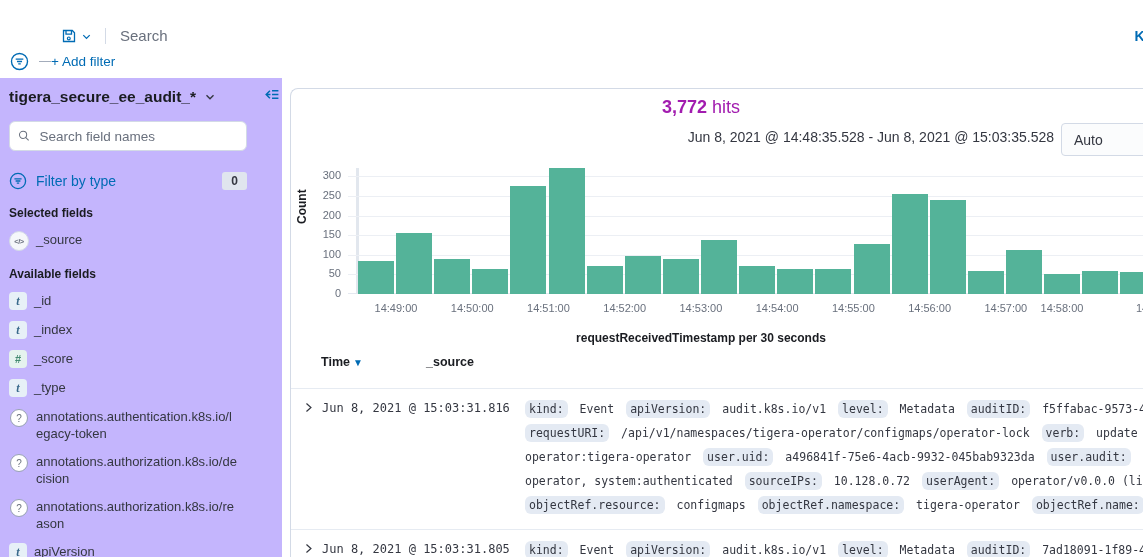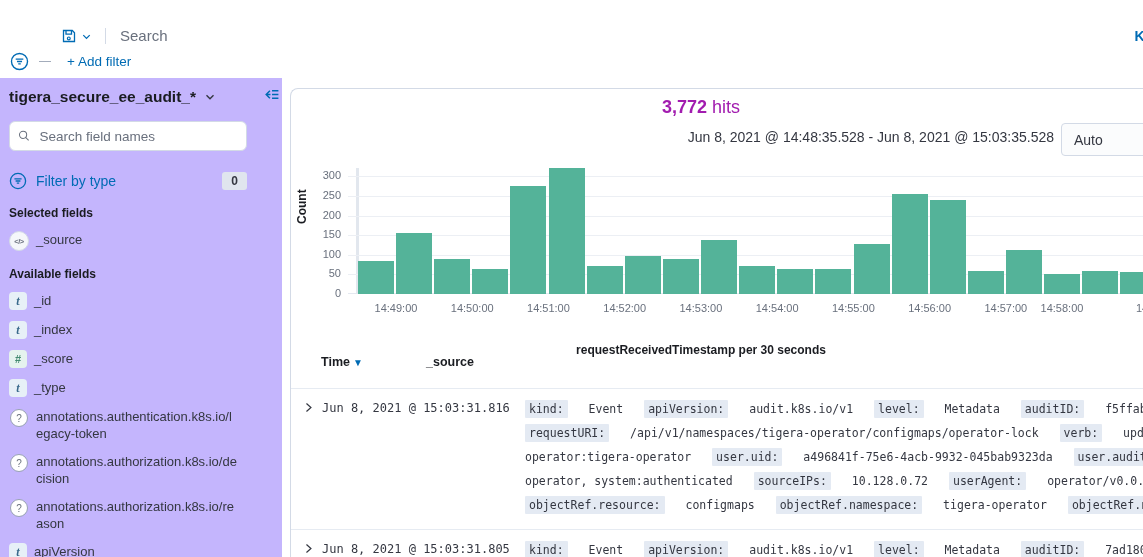--- a/index.html
+++ b/index.html
@@ -23,7 +23,7 @@
   .filterbar{position:absolute;left:0;top:44px;width:1143px;height:34px;display:flex;align-items:center;background:#fff;}
   .fb-icon{margin-left:10px;display:flex;align-items:center;cursor:pointer;}
   .fb-dash{margin-left:10px;color:#98A2B3;font-size:12px;}
-  .add-filter{margin-left:16px;color:#006BB4;font-size:13.5px;cursor:pointer;}
+  .add-filter{color:#006BB4;font-size:13.5px;cursor:pointer;}
 
   
   .sidebar{position:absolute;left:0;top:78px;width:282px;height:479px;padding:10px 0 0 9px;box-sizing:border-box;background:#c4b5fd;}

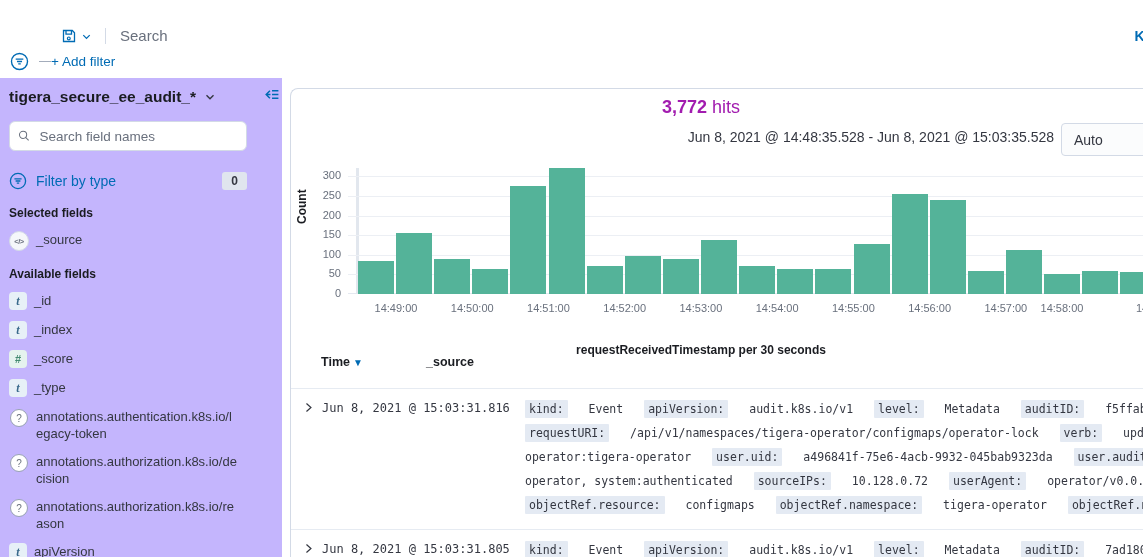--- a/index.html
+++ b/index.html
@@ -72,7 +72,7 @@
   .xlabels{position:absolute;left:57px;top:213px;width:810px;height:16px;}
   .xlabel{position:absolute;top:0;width:80px;text-align:center;font-size:11px;color:#69707D;}
   .xlabel.frag{width:30px;text-align:left;}
-  .chart-title{position:absolute;left:57px;top:242px;width:706px;text-align:center;font-size:12px;font-weight:bold;color:#1A1C21;margin-top:12px;}
+  .chart-title{position:absolute;left:57px;top:242px;width:706px;text-align:center;font-size:12px;font-weight:bold;color:#1A1C21;}
 
   
   .thead{position:absolute;left:0;top:266px;width:854px;height:24px;font-size:12.5px;font-weight:bold;color:#1A1C21;}

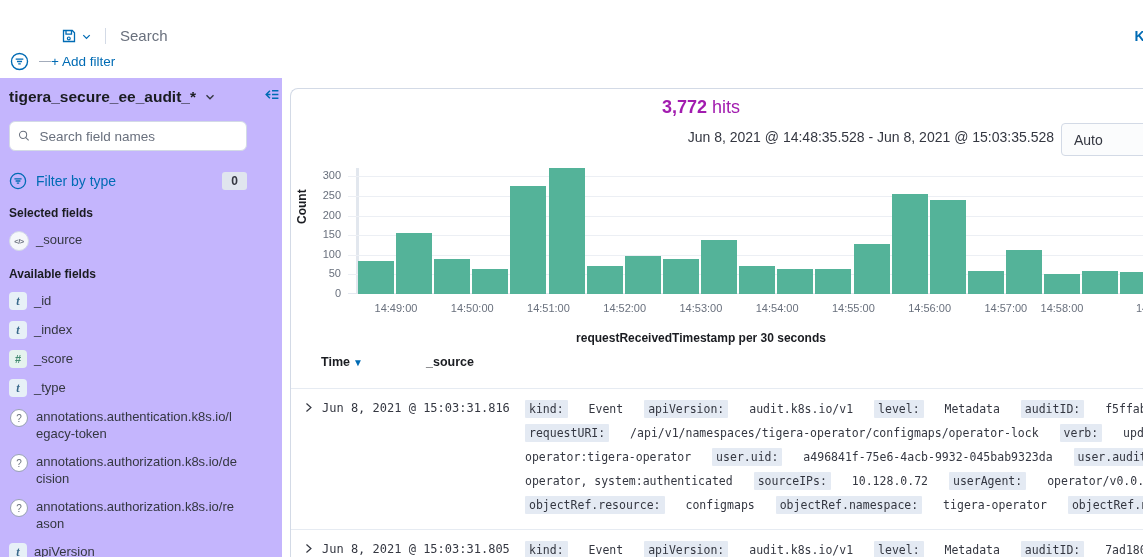--- a/index.html
+++ b/index.html
@@ -85,7 +85,7 @@
   .time-col{flex:0 0 203px;font-size:12px;padding-top:4px;color:#343741;white-space:nowrap;}
   .src-col{flex:1;min-width:0;font-size:11.5px;line-height:24px;color:#343741;}
   .src-line{white-space:nowrap;overflow:hidden;height:24px;}
-  .src-key{background:#E4EAF3;border-radius:1px;padding:2px 4px;margin:0 14px;}
+  .src-key{background:#E4EAF3;border-radius:6px;padding:2px 4px;margin:0 5px;}
   .src-line .src-key:first-child{margin-left:0;}
   svg.icn{display:block;}
 </style>

